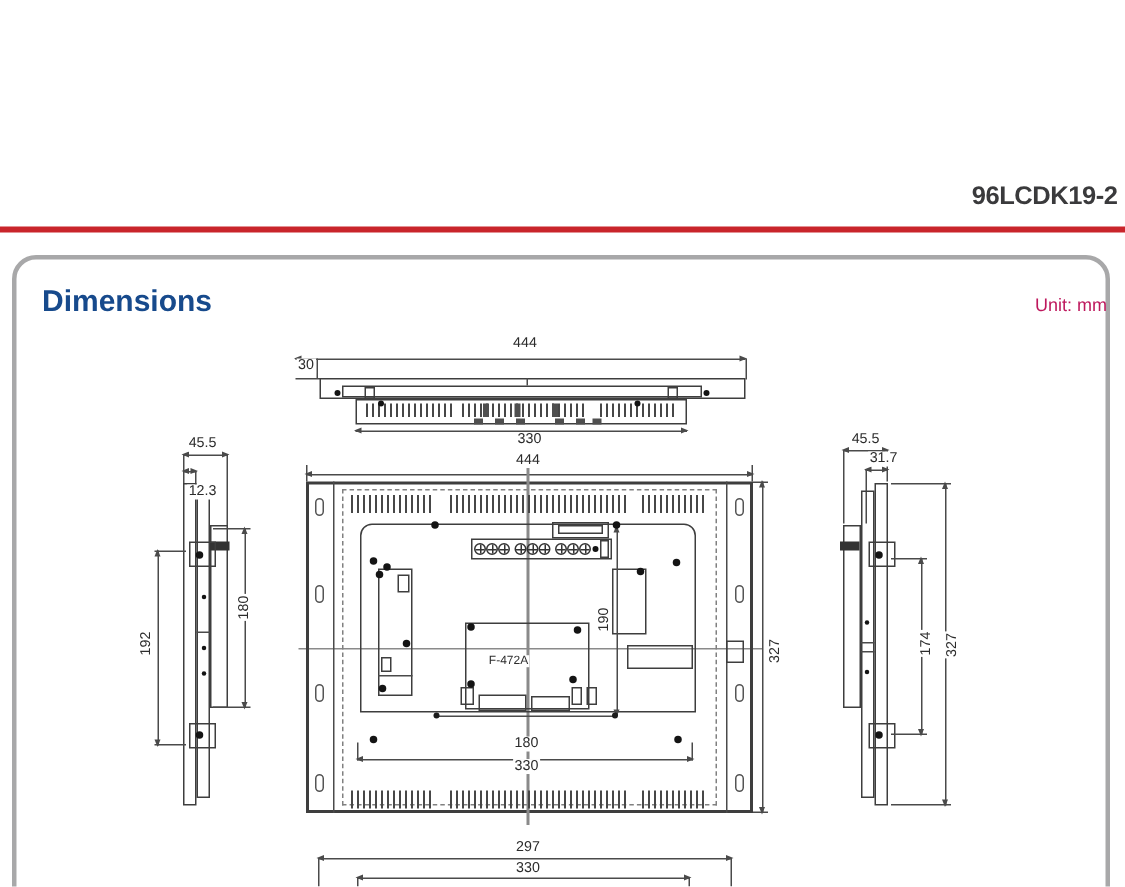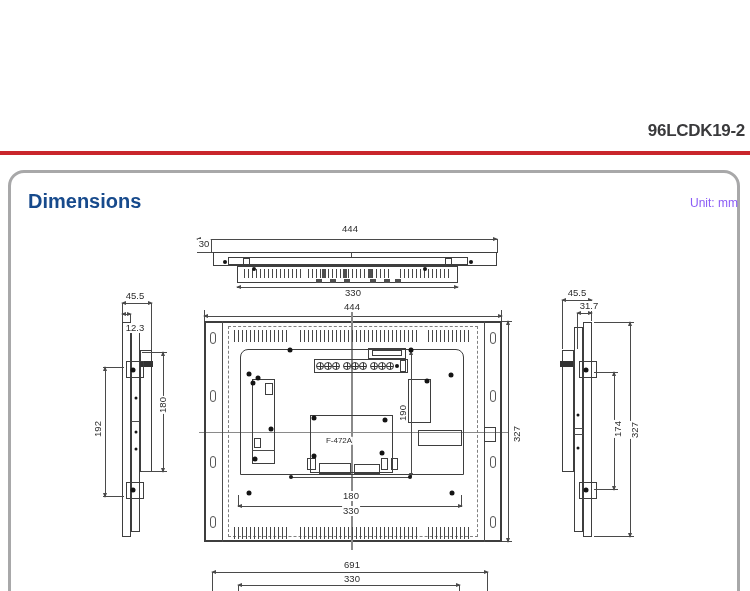--- a/index.html
+++ b/index.html
@@ -11,7 +11,7 @@
   #panel{position:absolute;left:8px;top:170px;width:726px;height:460px;
          border:3px solid #a8a8a9;border-radius:16px;background:#fff}
   #title{position:absolute;left:28px;top:190px;font-size:20px;font-weight:bold;color:#174a8c}
-  #unit{position:absolute;right:12px;top:196px;font-size:12px;color:#8b5cf6}
+  #unit{position:absolute;right:12px;top:196px;font-size:12px;color:#be185d}
   .ln{position:absolute;background:#4a4a4a}
   .bx{position:absolute;border:1px solid #3e3e3e;background:transparent}
   .bx2{position:absolute;border:2px solid #3e3e3e;background:transparent}

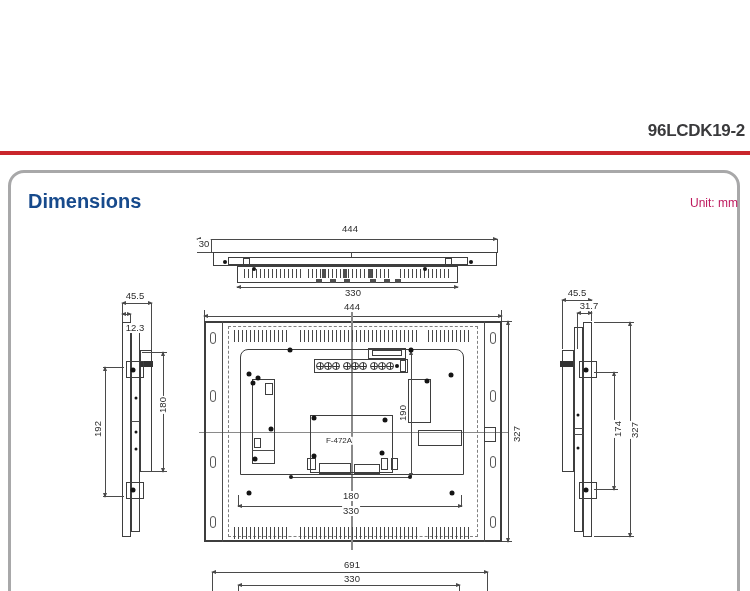--- a/index.html
+++ b/index.html
@@ -176,7 +176,7 @@
 
 <div>
   <div class="dimh" style="left:212px;top:572px;width:276px"></div>
-  <div class="lbl" style="left:352px;top:565px">691</div>
+  <div class="lbl" style="left:352px;top:565px">297</div>
   <div class="ln" style="left:212px;top:572px;width:1px;height:19px"></div>
   <div class="ln" style="left:487px;top:572px;width:1px;height:19px"></div>
   <div class="dimh" style="left:238px;top:585px;width:222px"></div>

